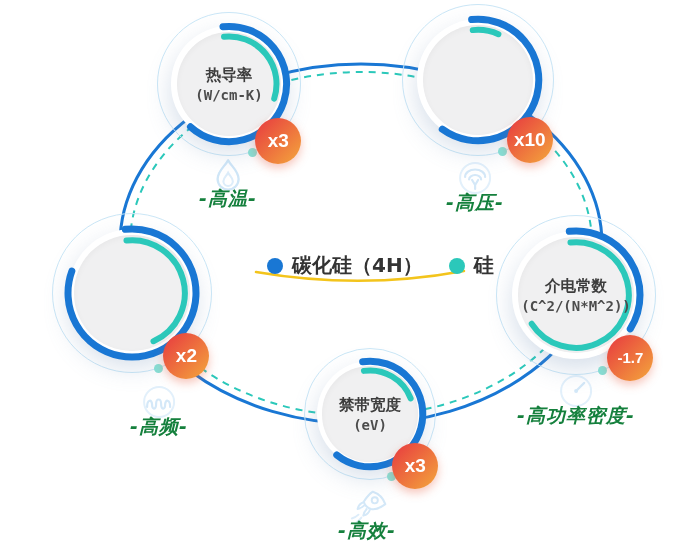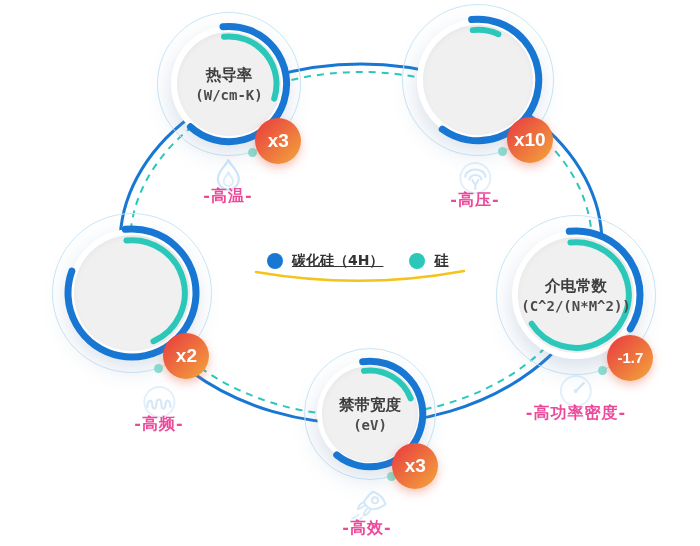--- a/index.html
+++ b/index.html
@@ -29,7 +29,7 @@
   
   .kw{position:absolute;z-index:1;transform:translateX(-50%);text-align:center;}
   .kicon{display:block;margin:0 auto -12px;}
-  .ktxt{font-size:16px;font-weight:700;color:#ec4899;letter-spacing:1px;white-space:nowrap;}
+  .ktxt{font-size:19px;font-weight:700;color:#15803d;letter-spacing:1px;white-space:nowrap;font-style:italic;}
   
   .legend{position:absolute;left:267px;top:252px;display:flex;gap:26px;align-items:center;z-index:2;}
   .li{display:flex;align-items:center;gap:9px;}

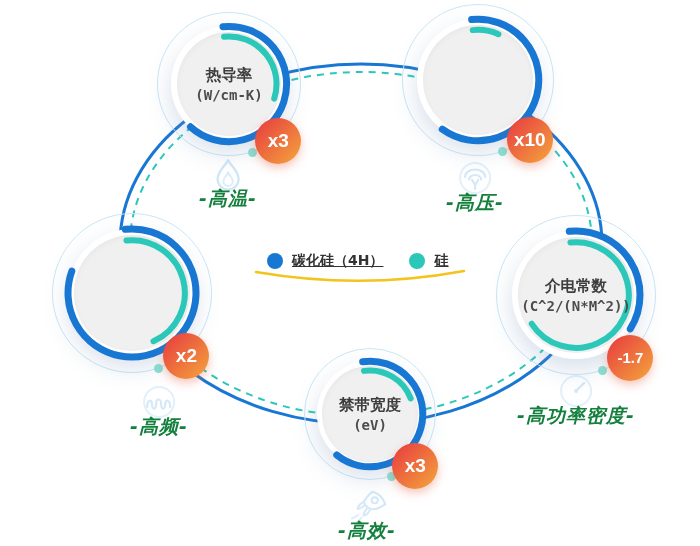--- a/index.html
+++ b/index.html
@@ -34,7 +34,7 @@
   .legend{position:absolute;left:267px;top:252px;display:flex;gap:26px;align-items:center;z-index:2;}
   .li{display:flex;align-items:center;gap:9px;}
   .ldot{width:16px;height:16px;border-radius:50%;}
-  .ltxt{font-size:14px;font-weight:700;color:#333;white-space:nowrap;text-decoration:underline;}
+  .ltxt{font-size:20px;font-weight:700;color:#333;white-space:nowrap;}
 </style>
 </head>
 <body>

